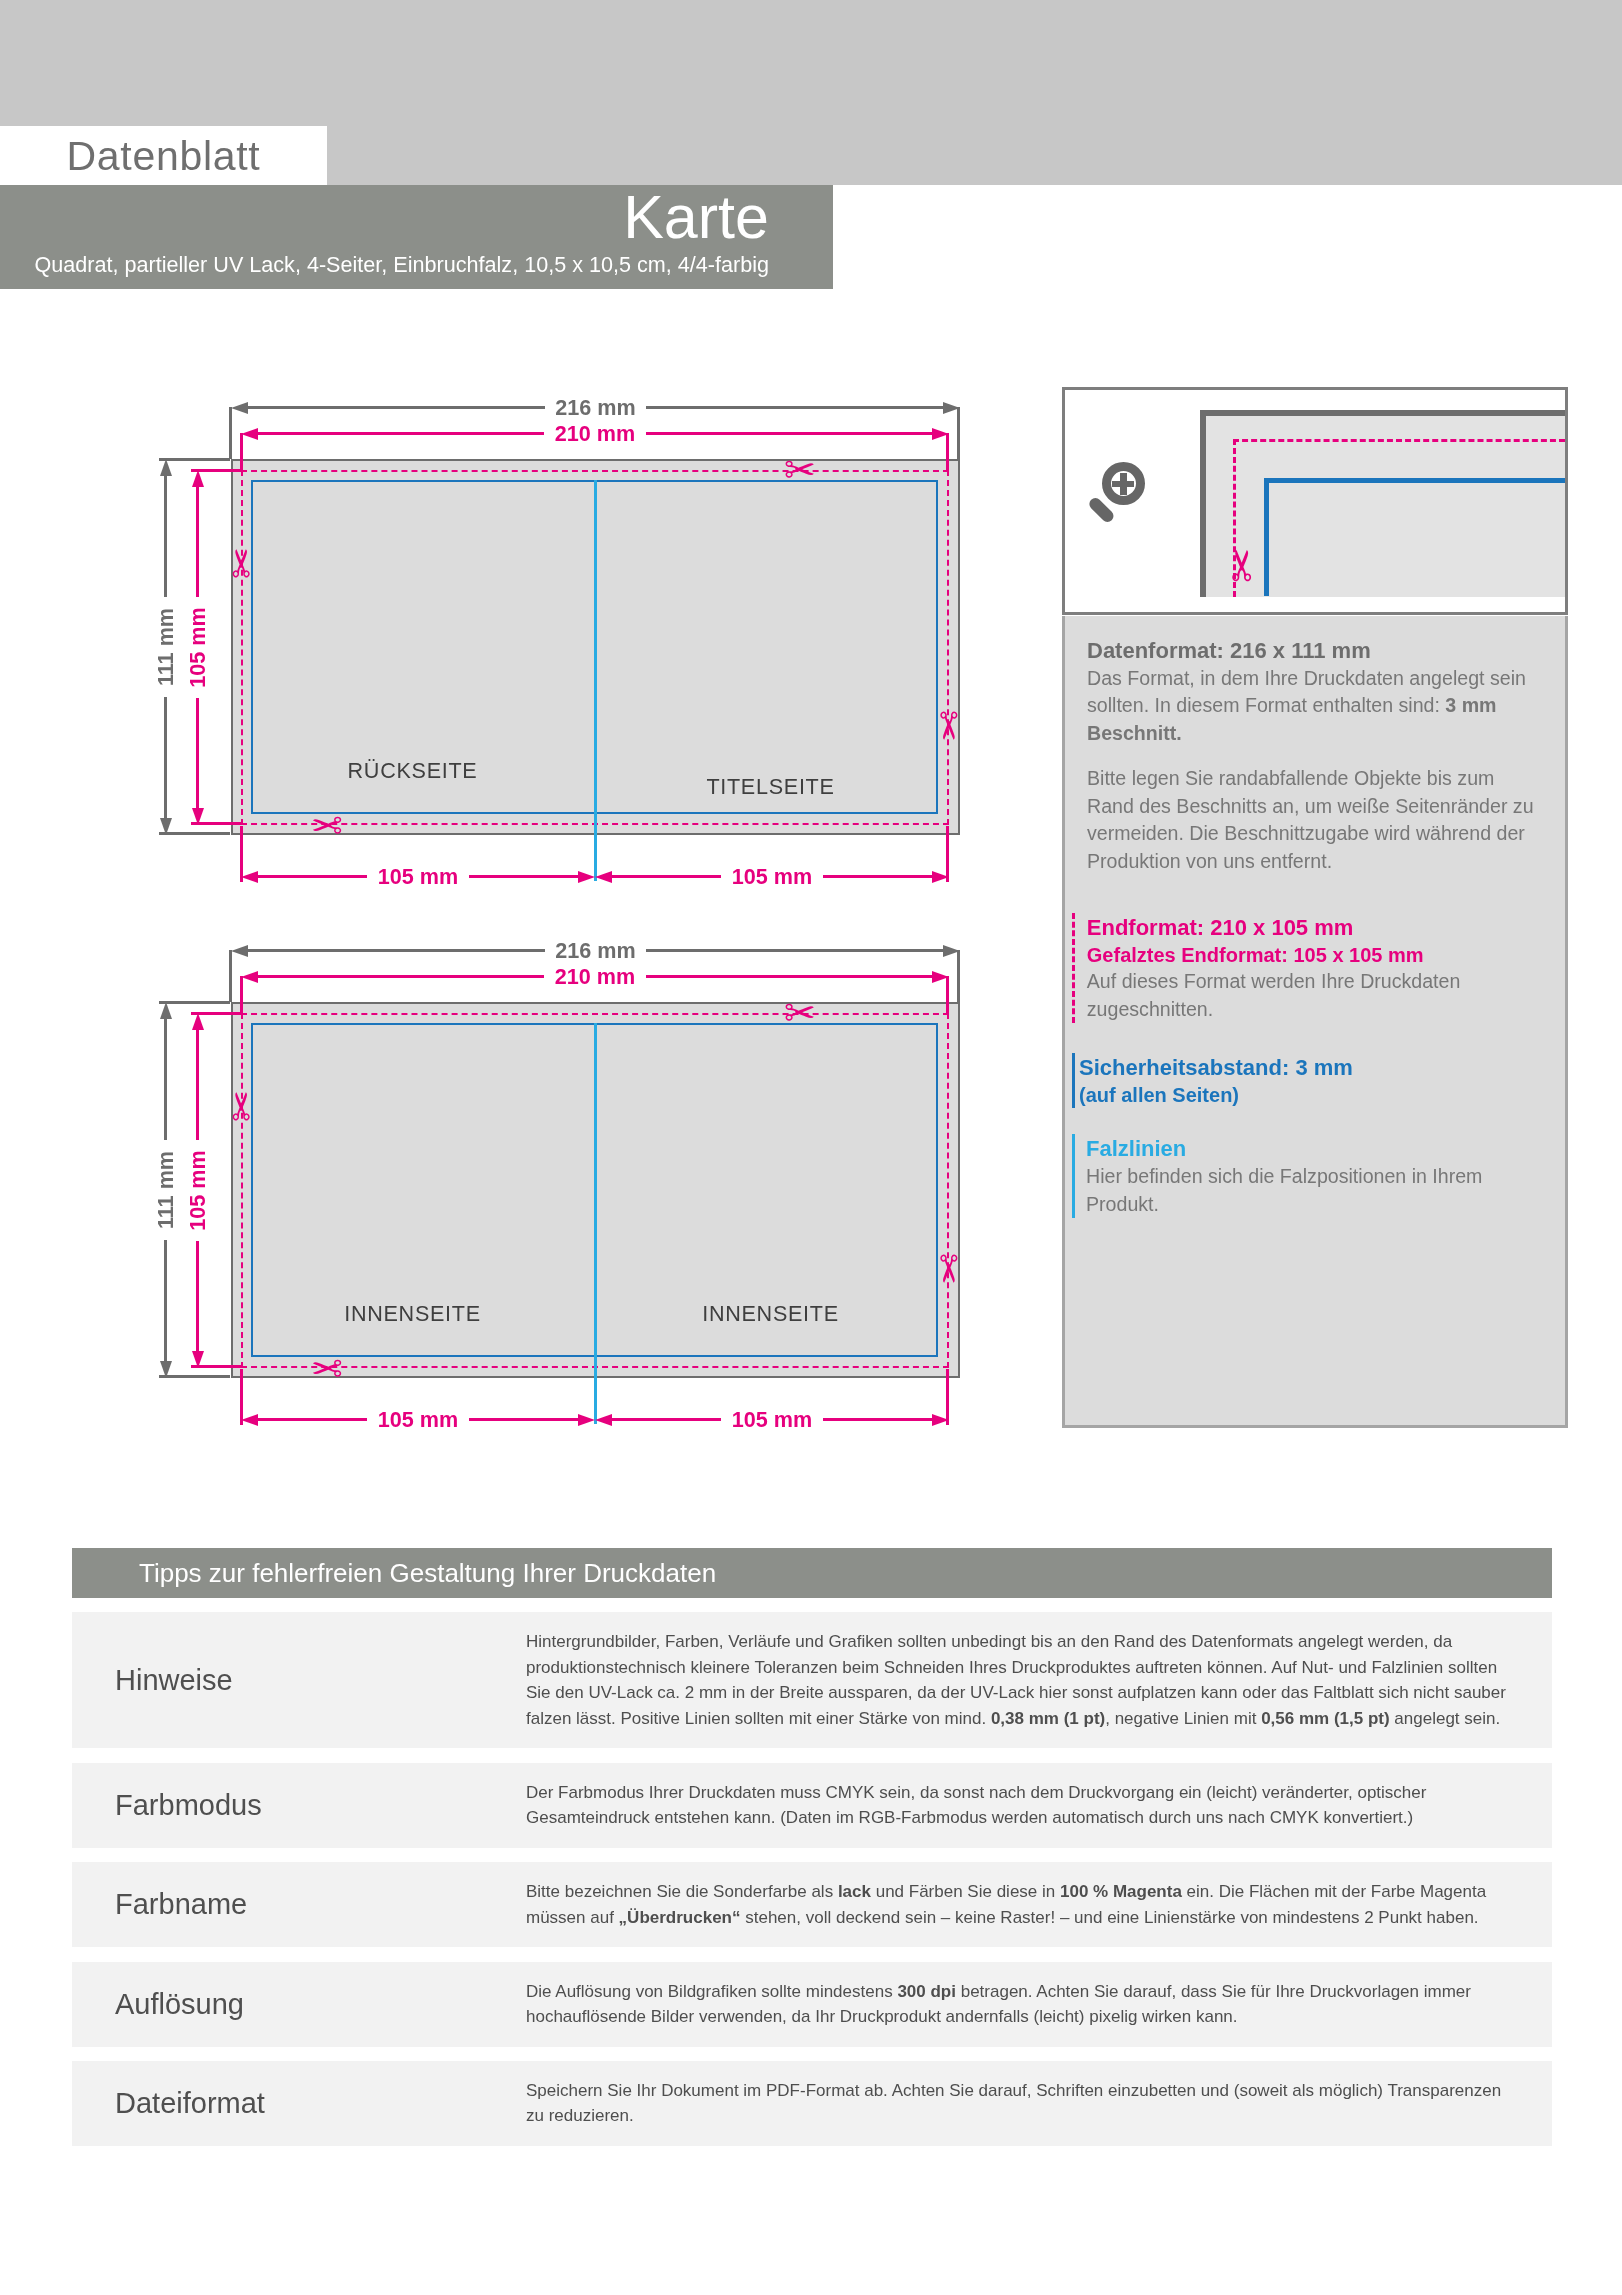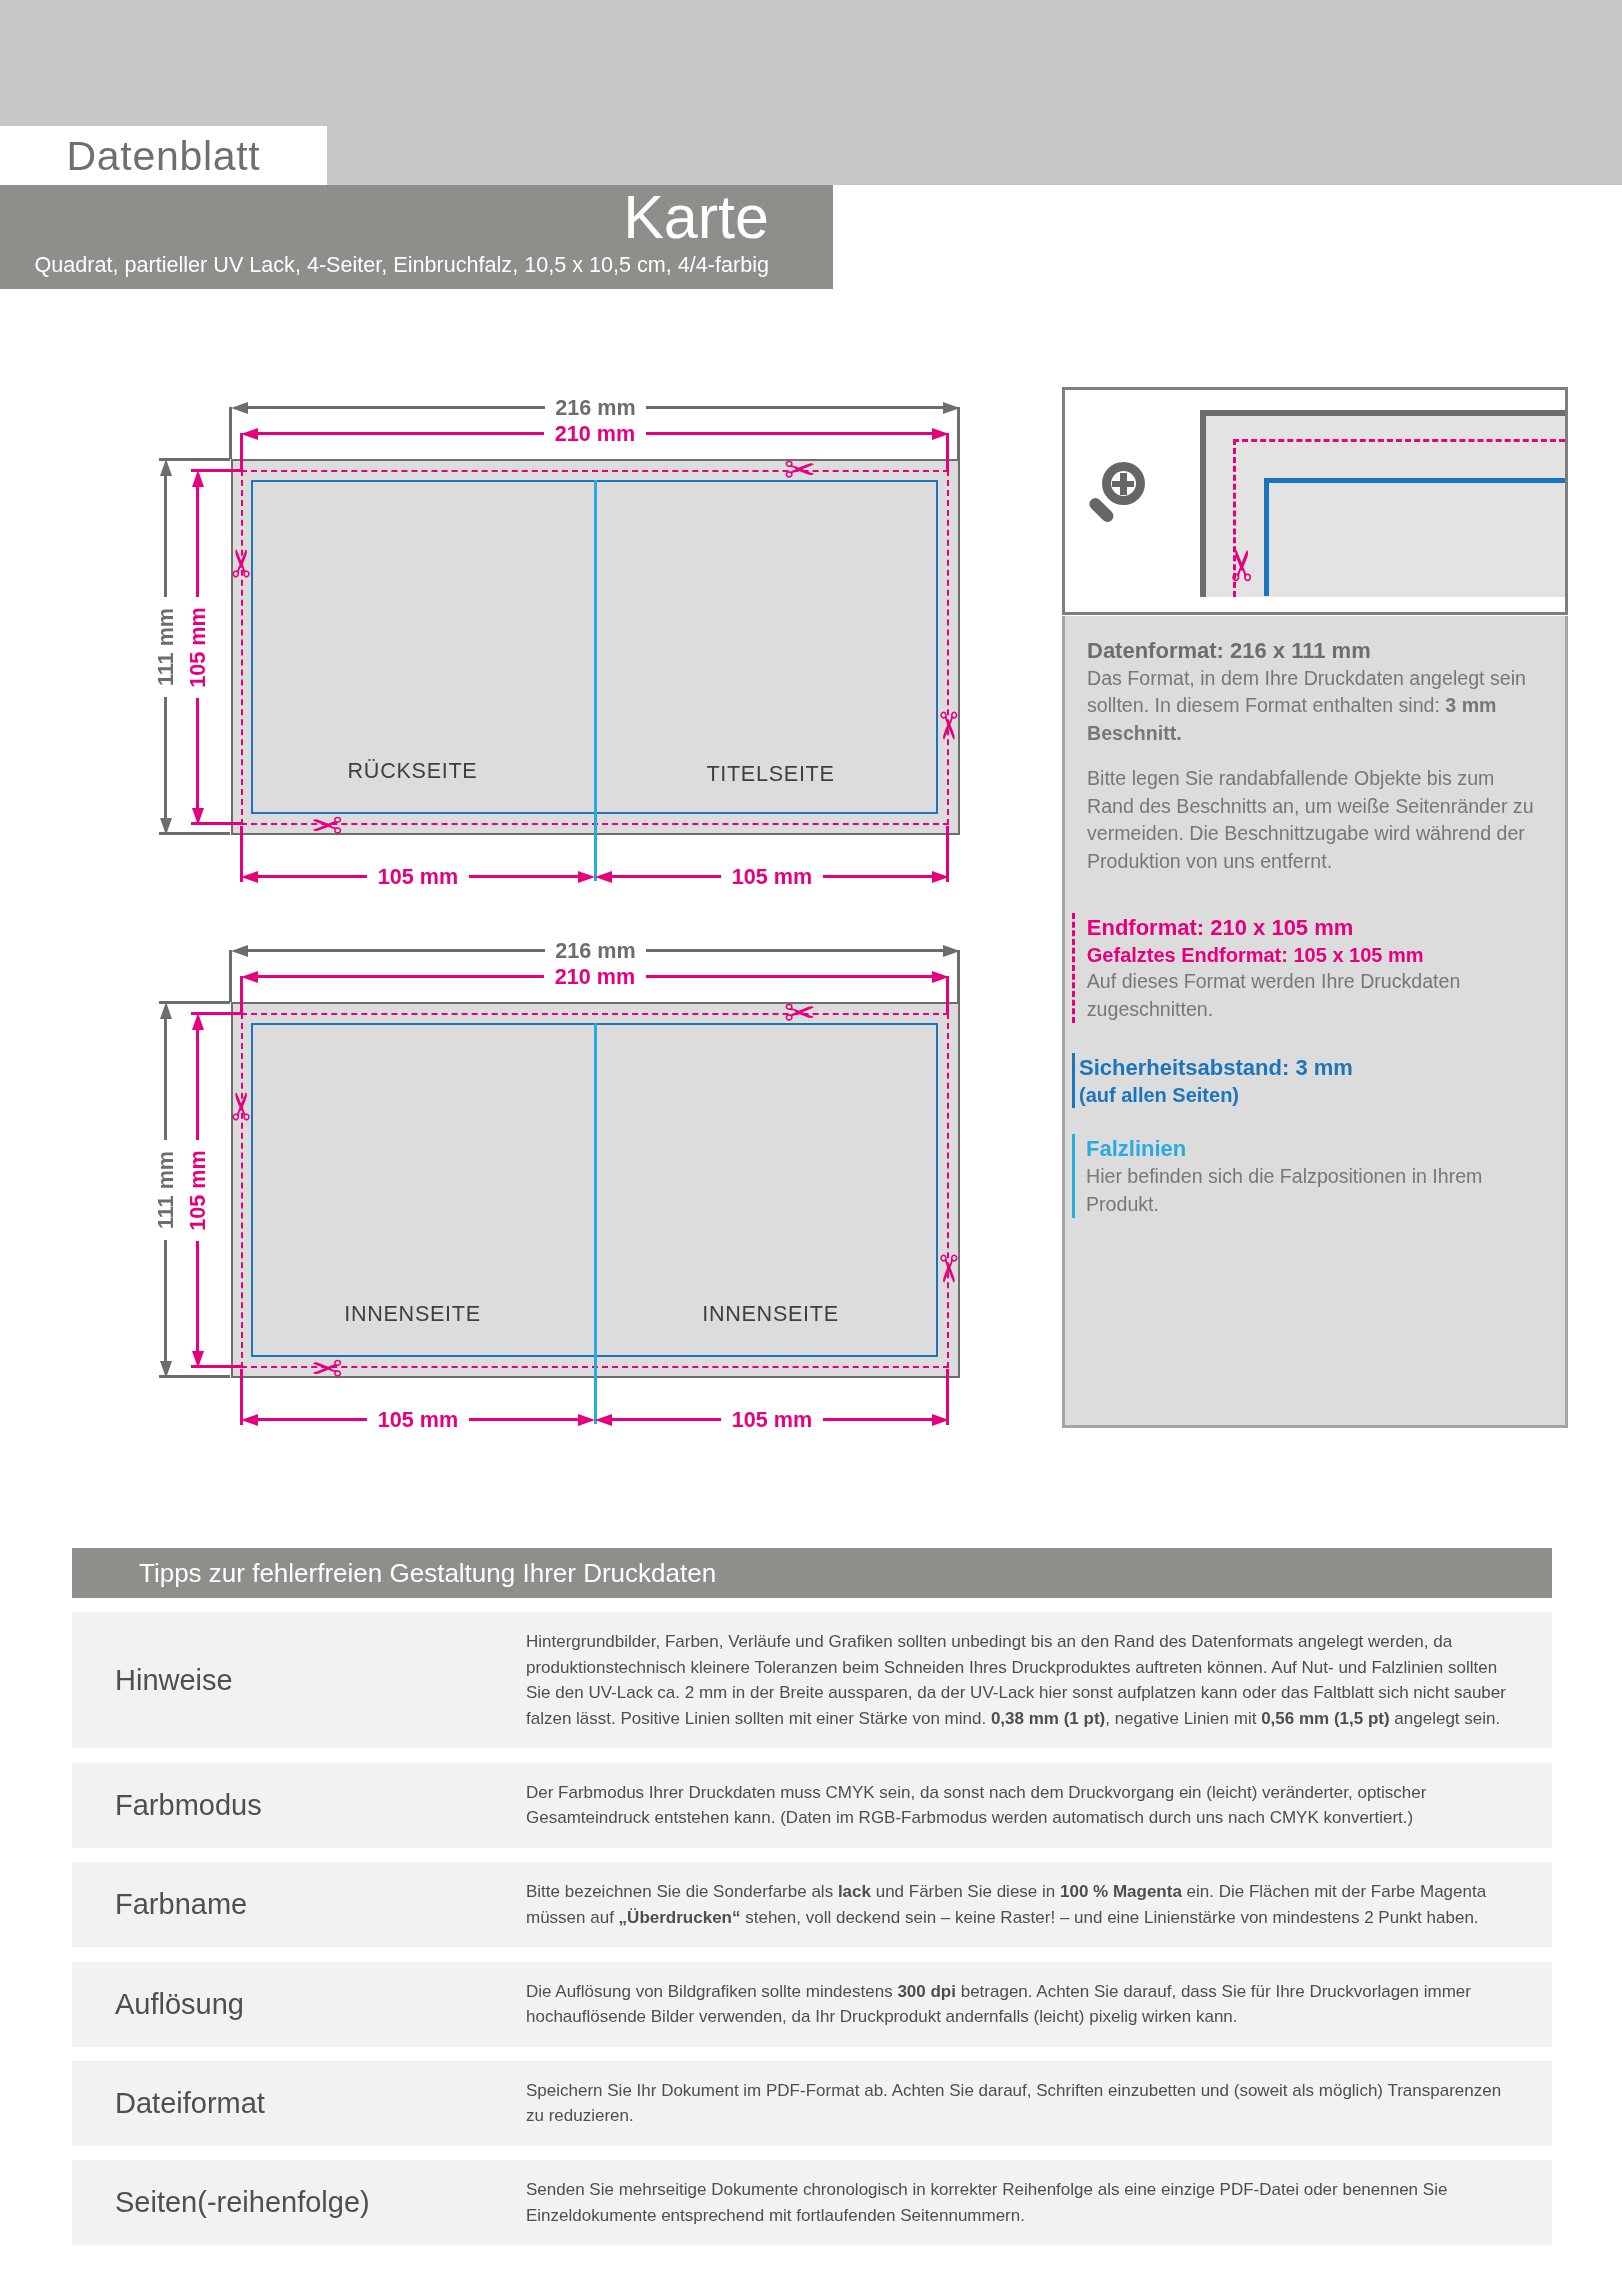--- a/index.html
+++ b/index.html
@@ -152,7 +152,7 @@
   </div>
 
   <div class="panel-label" style="left:156px; top:364px;">RÜCKSEITE</div>
-  <div class="panel-label" style="left:514px; top:367px;">TITELSEITE</div>
+  <div class="panel-label" style="left:514px; top:380px;">TITELSEITE</div>
 
   <div class="scissors" style="left:648px; top:76px;">
       <i>✂</i>

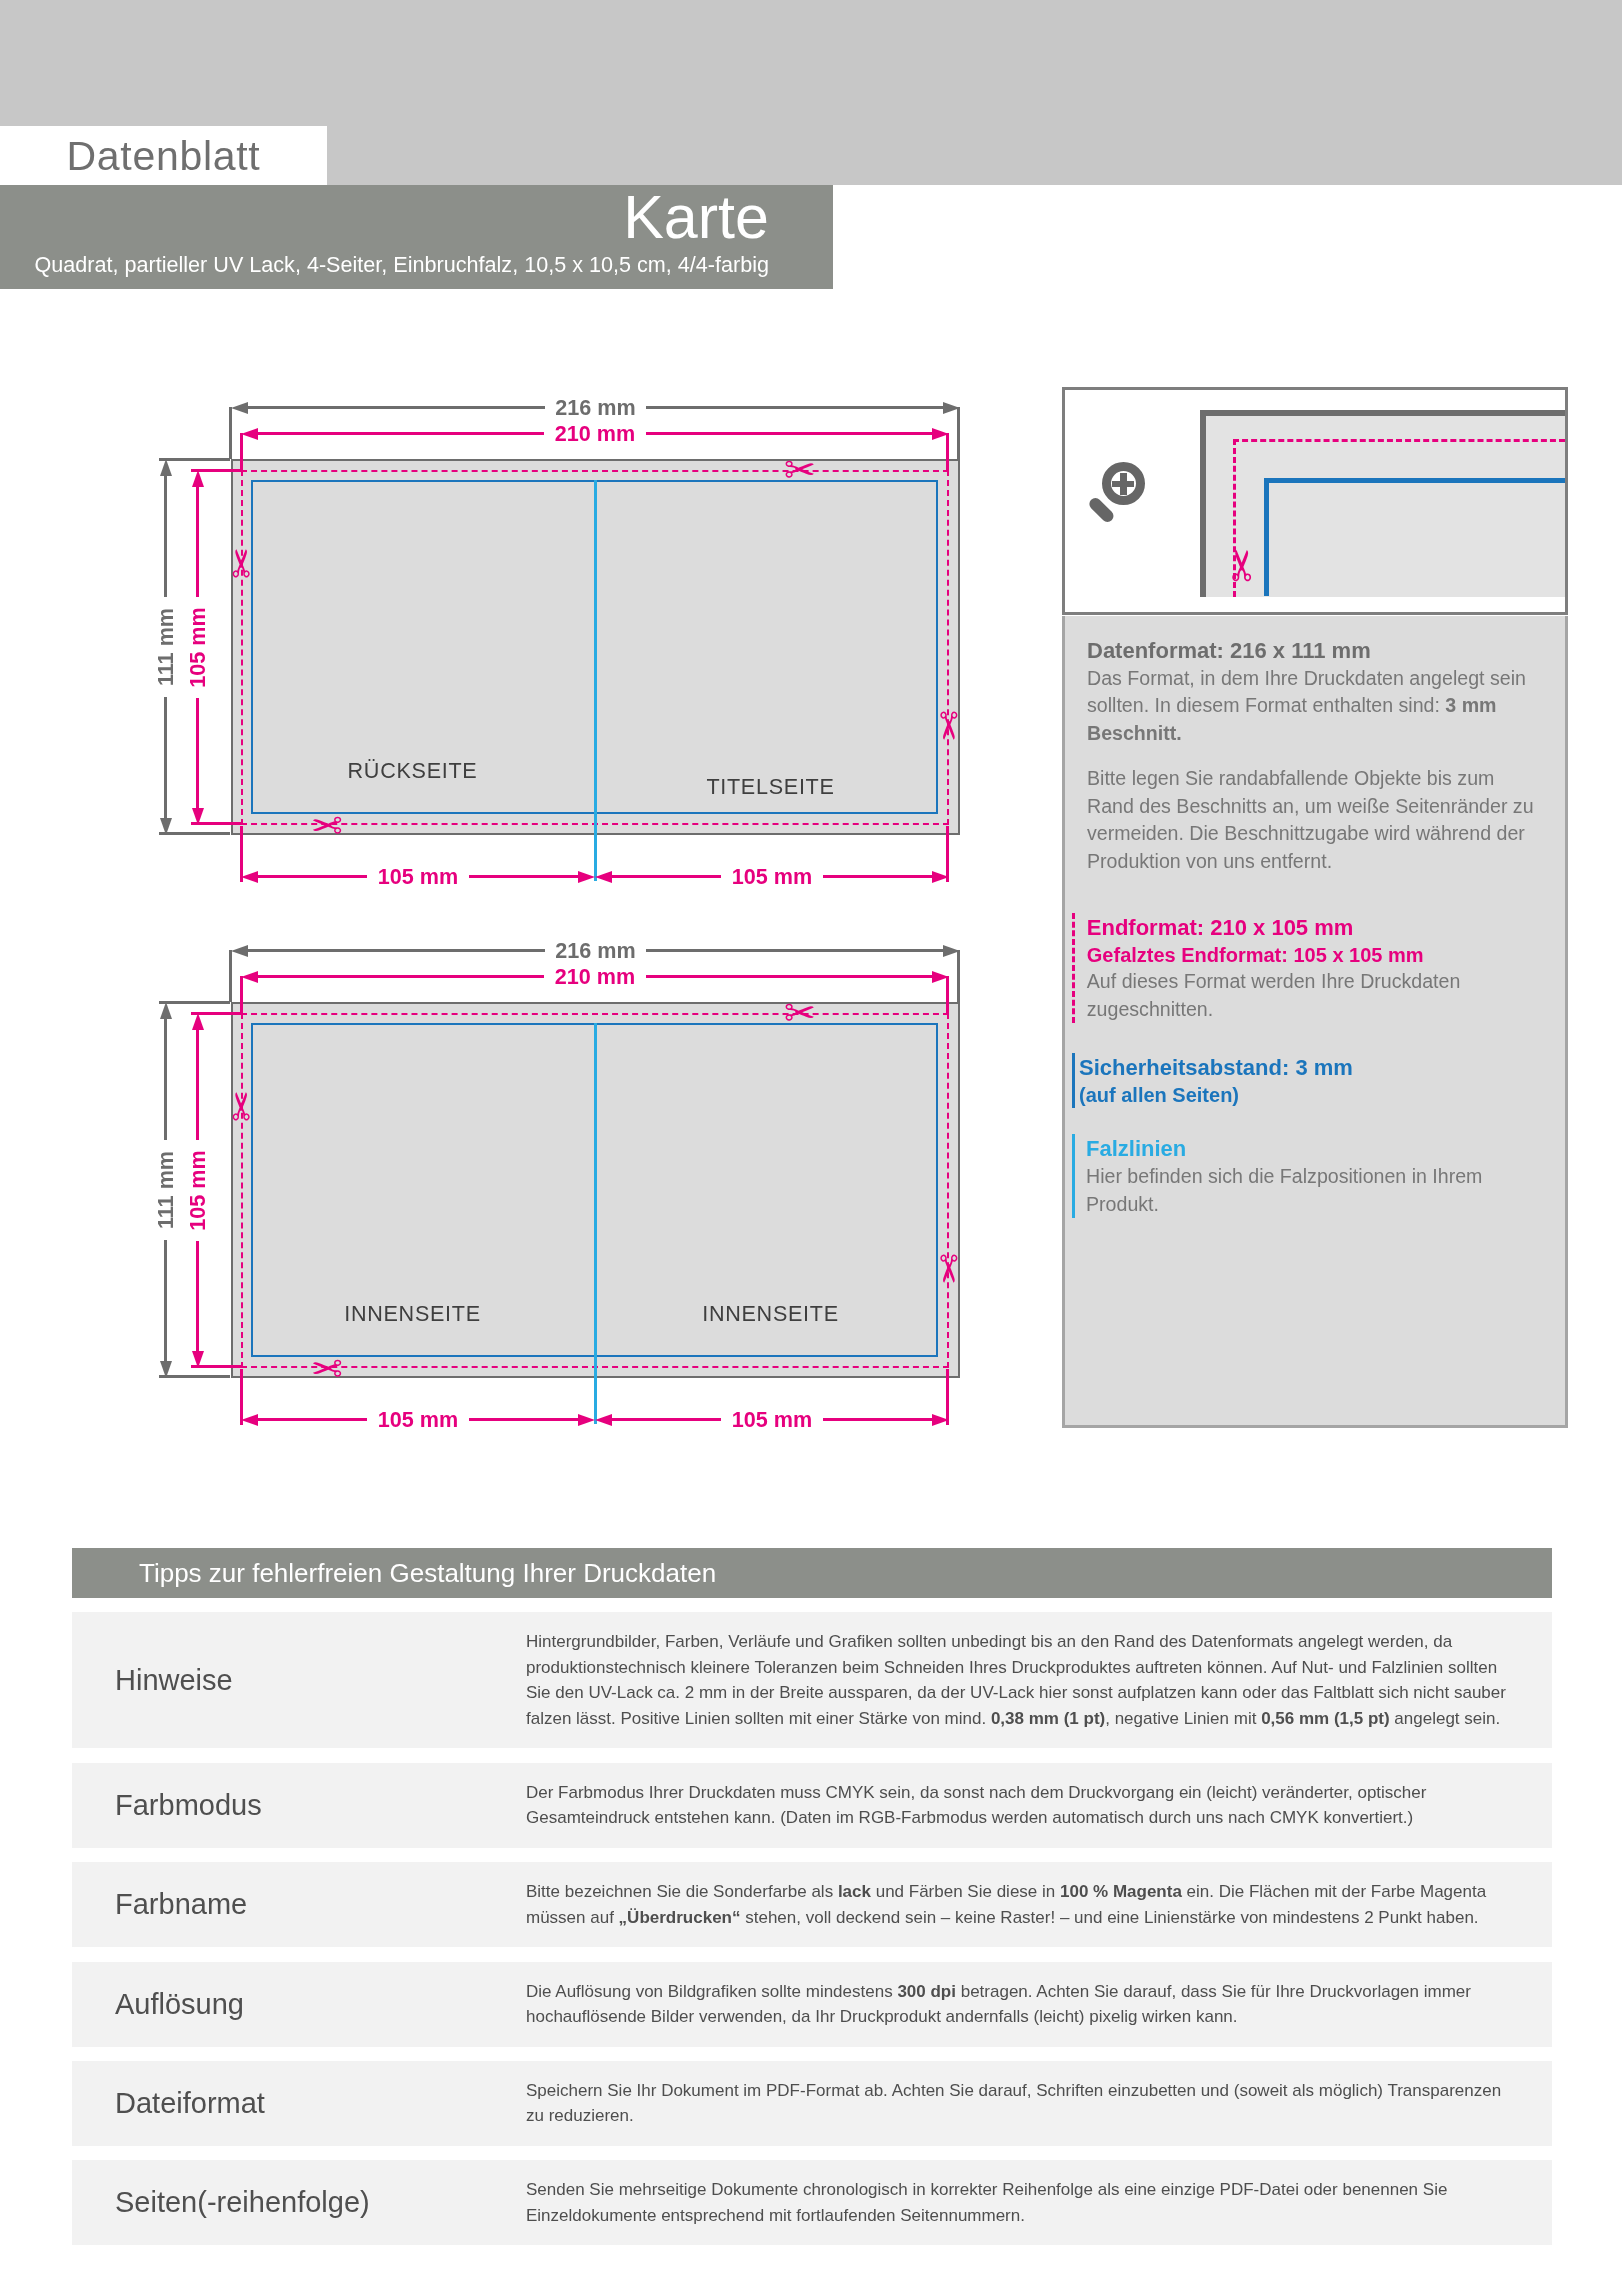--- a/index.html
+++ b/index.html
@@ -311,10 +311,6 @@
     <div class="tip-label">Dateiformat</div>
     <div class="tip-text"><span>Speichern Sie Ihr Dokument im PDF-Format ab. Achten Sie darauf, Schriften einzubetten und (soweit als möglich) Transparenzen zu reduzieren.</span></div>
   </div>
-  <div class="tip-row">
-    <div class="tip-label">Seiten(-reihenfolge)</div>
-    <div class="tip-text"><span>Senden Sie mehrseitige Dokumente chronologisch in korrekter Reihenfolge als eine einzige PDF-Datei oder benennen Sie Einzeldokumente entsprechend mit fortlaufenden Seitennummern.</span></div>
-  </div>
 </div>
 
 

